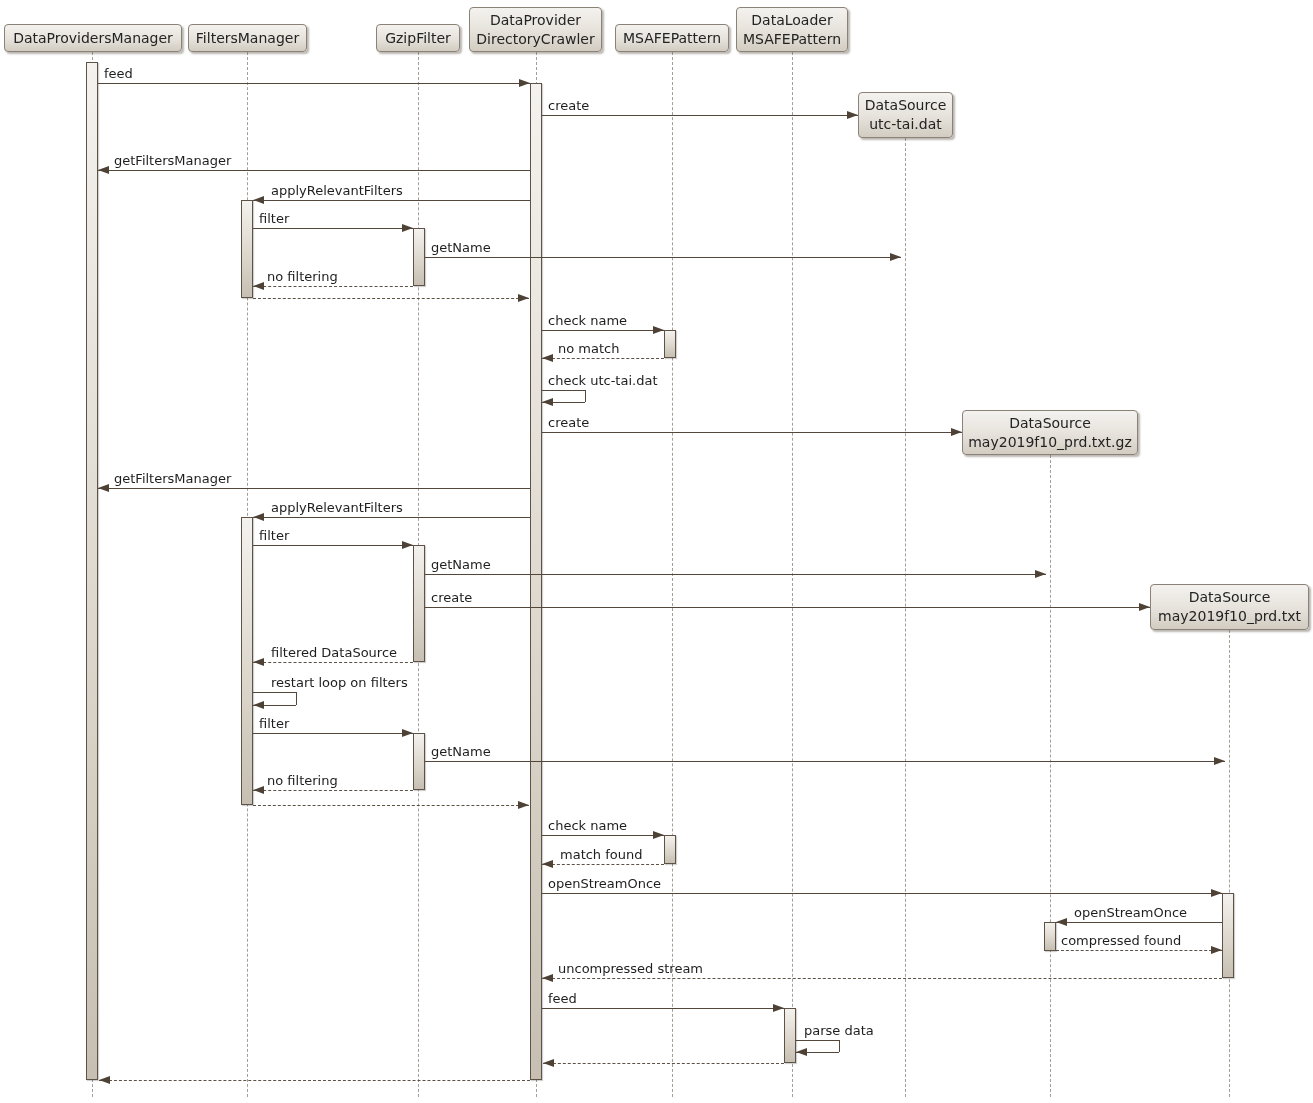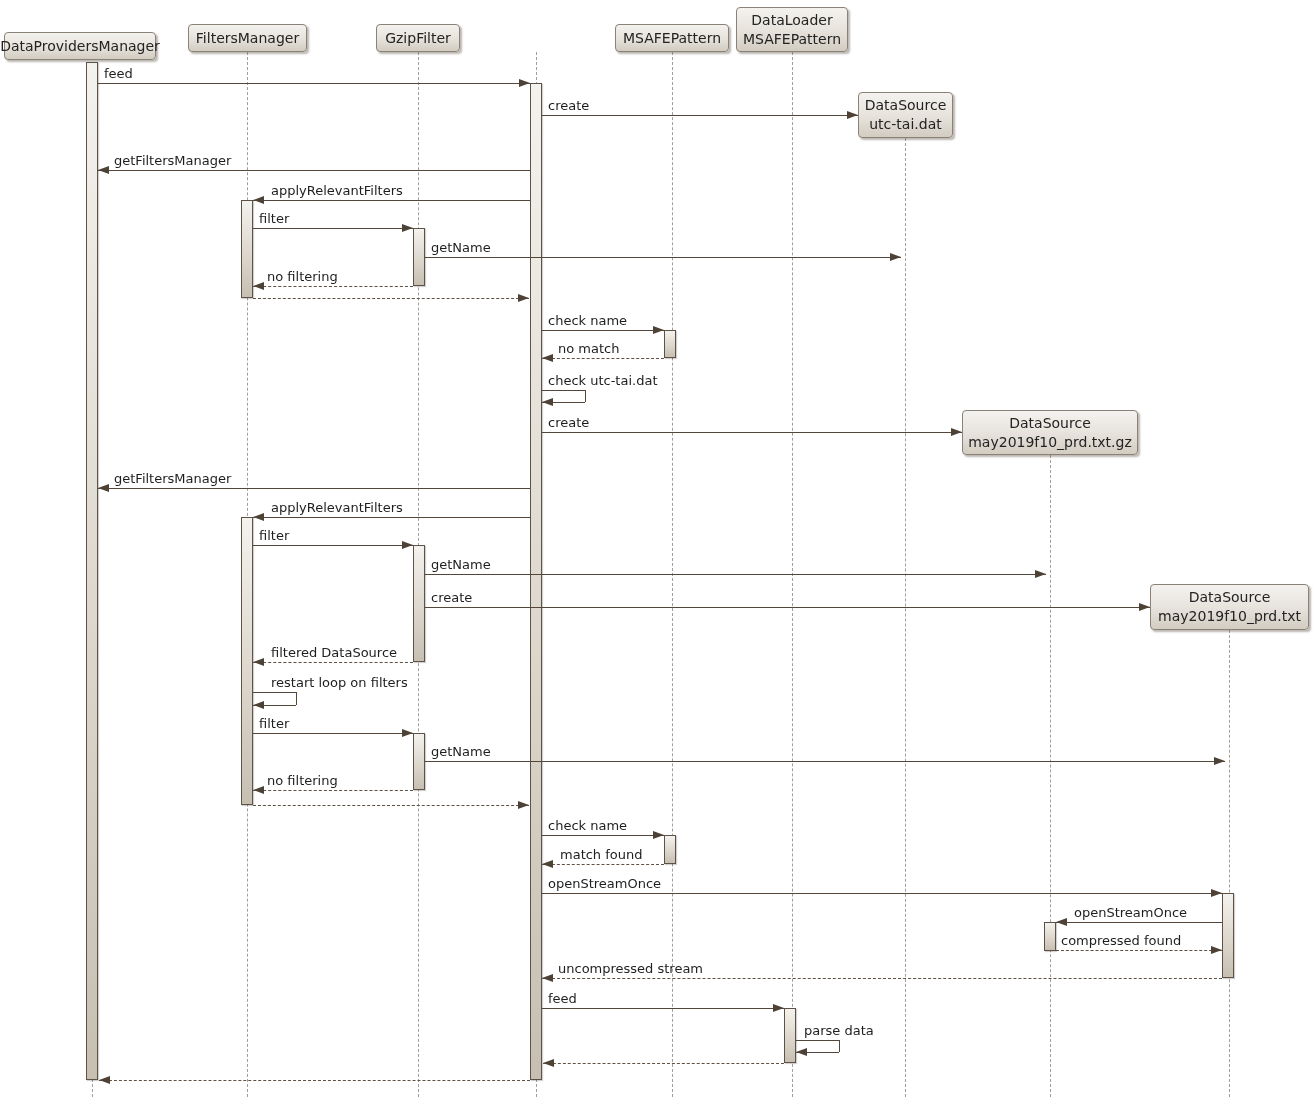--- a/index.html
+++ b/index.html
@@ -55,6 +55,10 @@
     </div>
     <div class="pbox" style="left: 376px; top: 24px; width: 84px; height: 28px;">
       <span>GzipFilter</span>
+    </div>
+    <div class="pbox" style="left: 469px; top: 7px; width: 133px; height: 45px;">
+      <span>DataProvider</span>
+      <span>DirectoryCrawler</span>
     </div>
     <div class="pbox" style="left: 615px; top: 24px; width: 114px; height: 28px;">
       <span>MSAFEPattern</span>

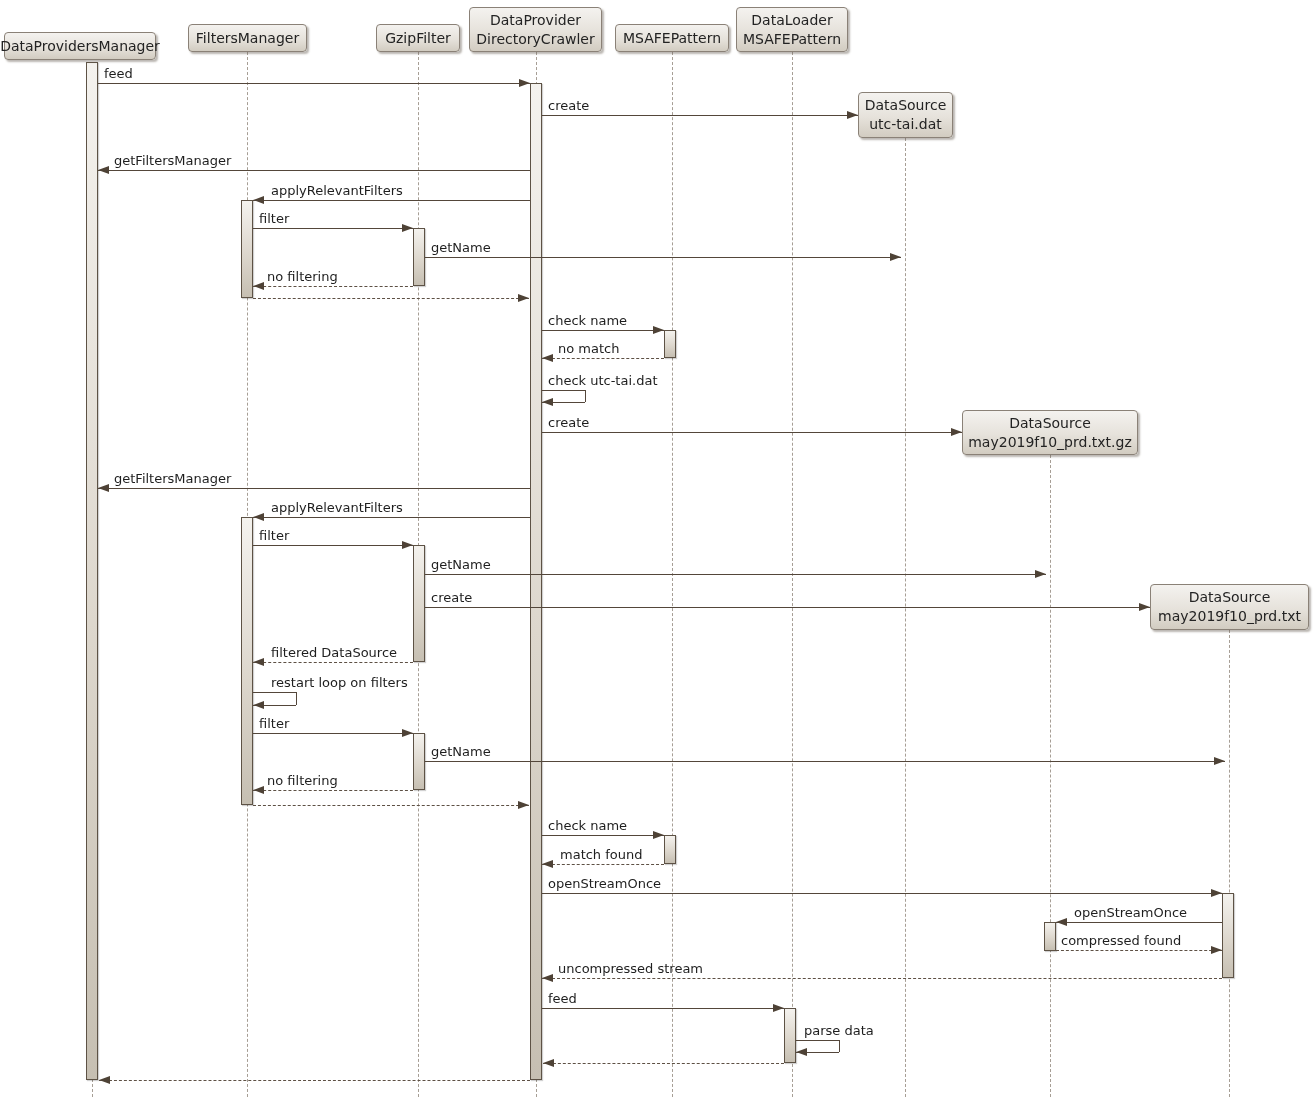--- a/index.html
+++ b/index.html
@@ -47,7 +47,7 @@
     <div class="activation" style="left: 784px; top: 1008px; height: 55px;"></div>
     <div class="activation" style="left: 1044px; top: 922px; height: 29px;"></div>
     <div class="activation" style="left: 1222px; top: 893px; height: 85px;"></div>
-    <div class="pbox" style="left: 4px; top: 24px; width: 152px; height: 28px; margin-top: 8px;">
+    <div class="pbox" style="left: 4px; top: 24px; width: 178px; height: 28px;">
       <span>DataProvidersManager</span>
     </div>
     <div class="pbox" style="left: 188px; top: 24px; width: 119px; height: 28px;">

